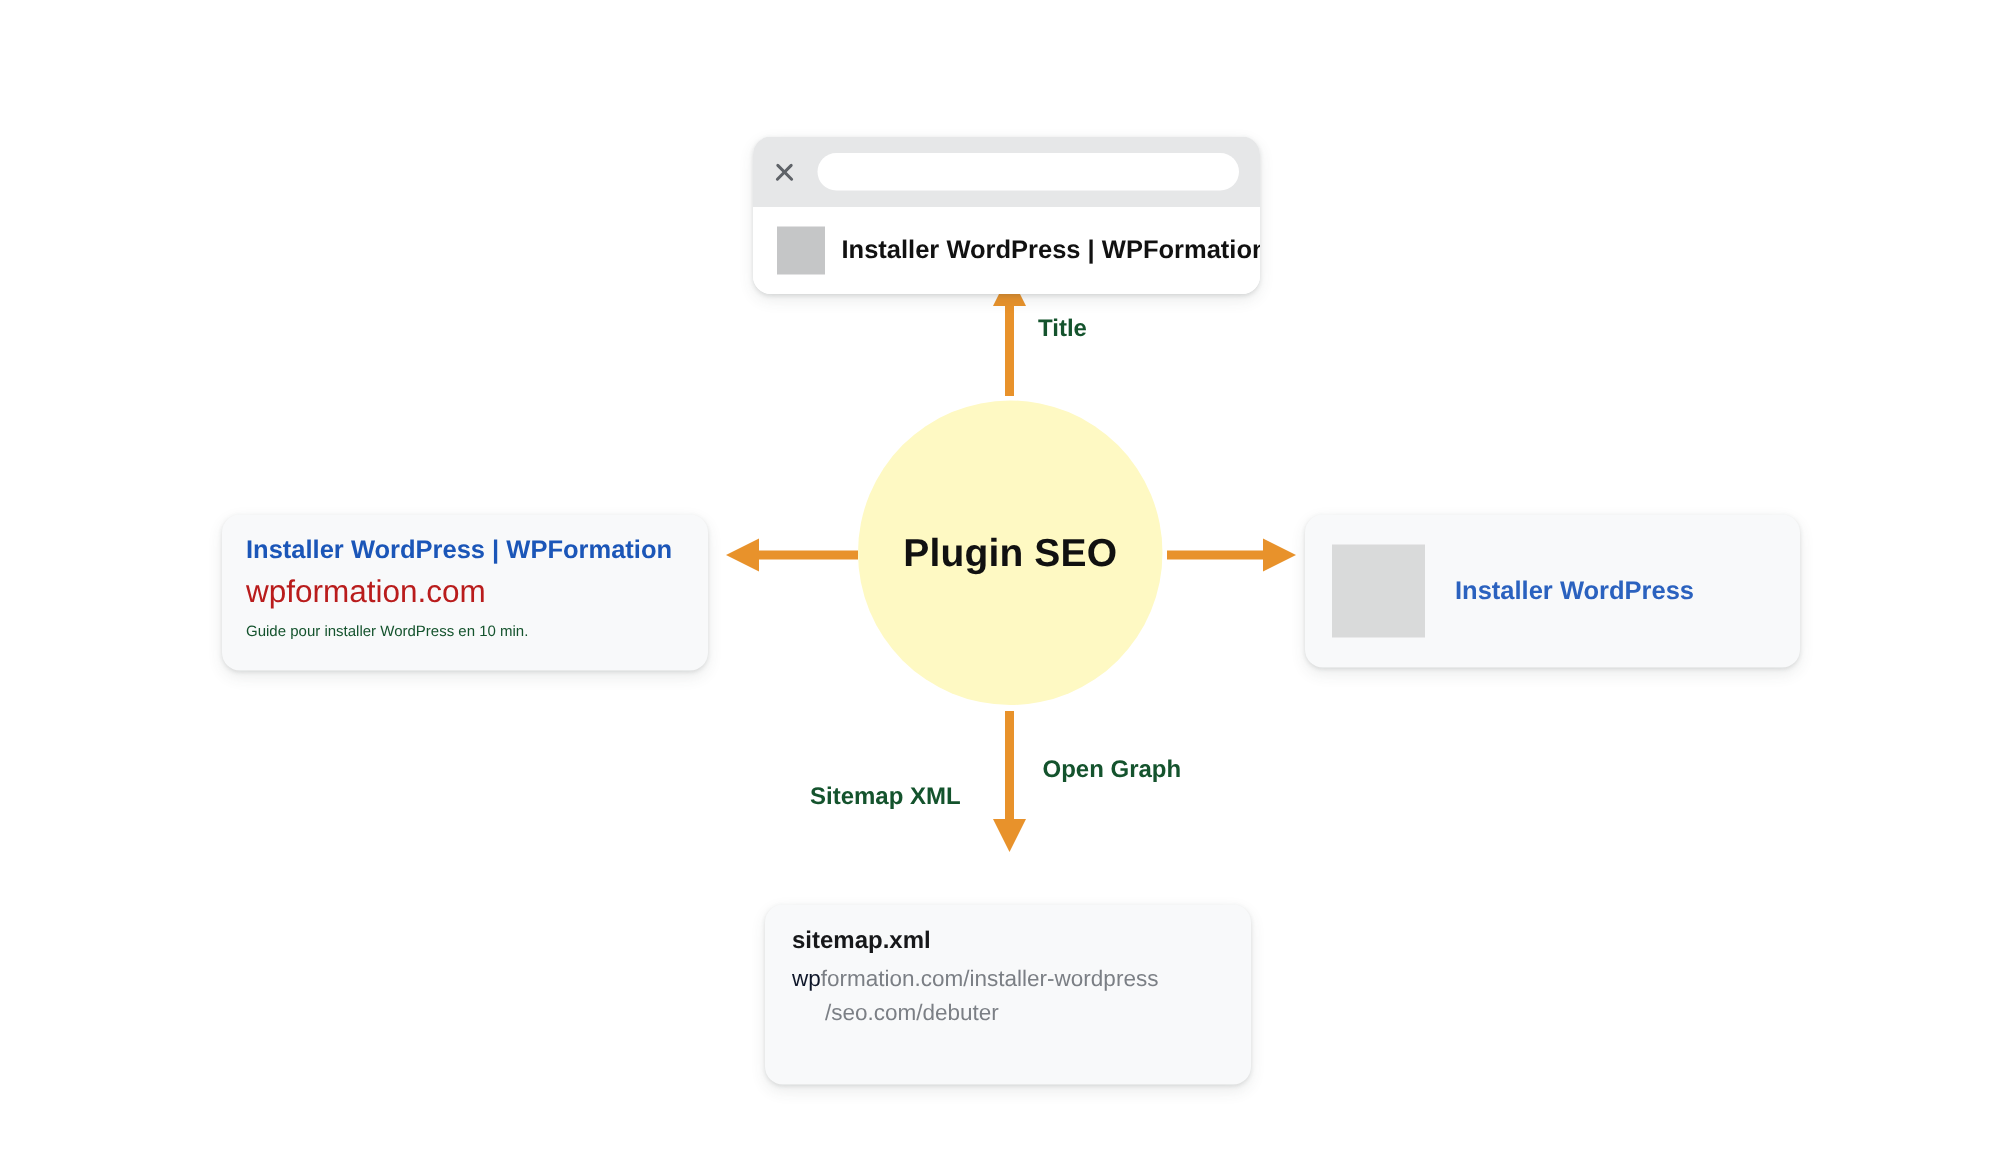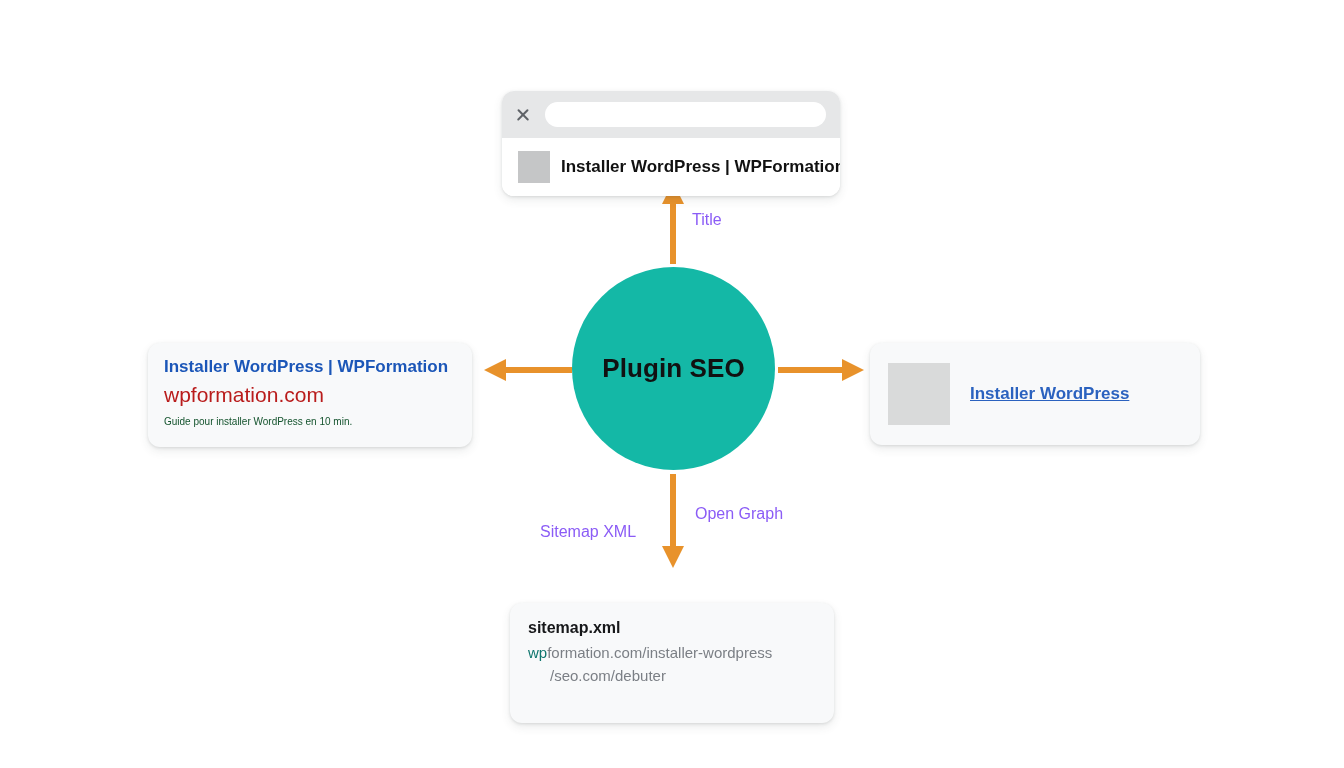--- a/index.html
+++ b/index.html
@@ -48,8 +48,8 @@
   .edge-label {
     position: absolute;
     font-size: 16px;
-    font-weight: normal;
-    color: #8b5cf6;
+    font-weight: bold;
+    color: #14532d;
     white-space: nowrap;
   }
   #label-title { left: 692px; top: 211px; }

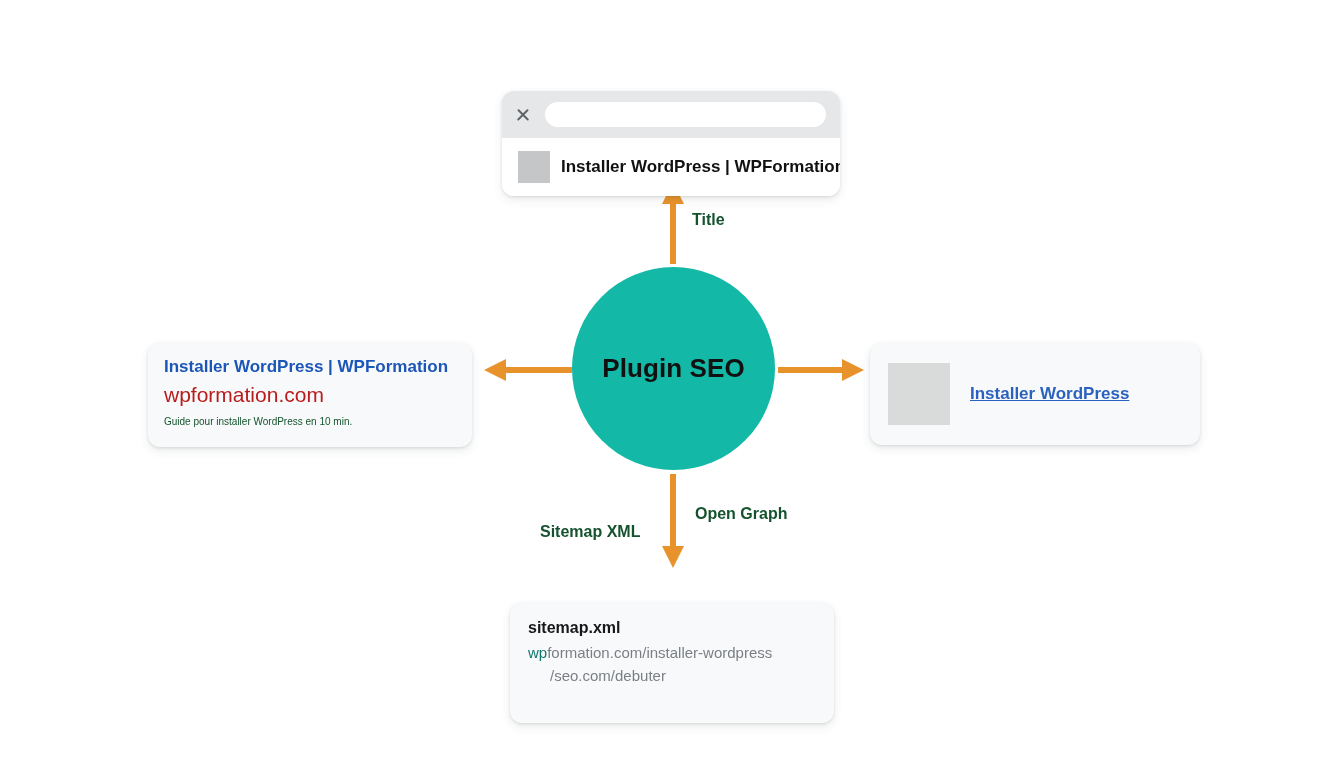--- a/index.html
+++ b/index.html
@@ -27,7 +27,7 @@
     width: 203px;
     height: 203px;
     border-radius: 50%;
-    background: #14b8a6;
+    background: #fef9c3;
     display: flex;
     align-items: center;
     justify-content: center;

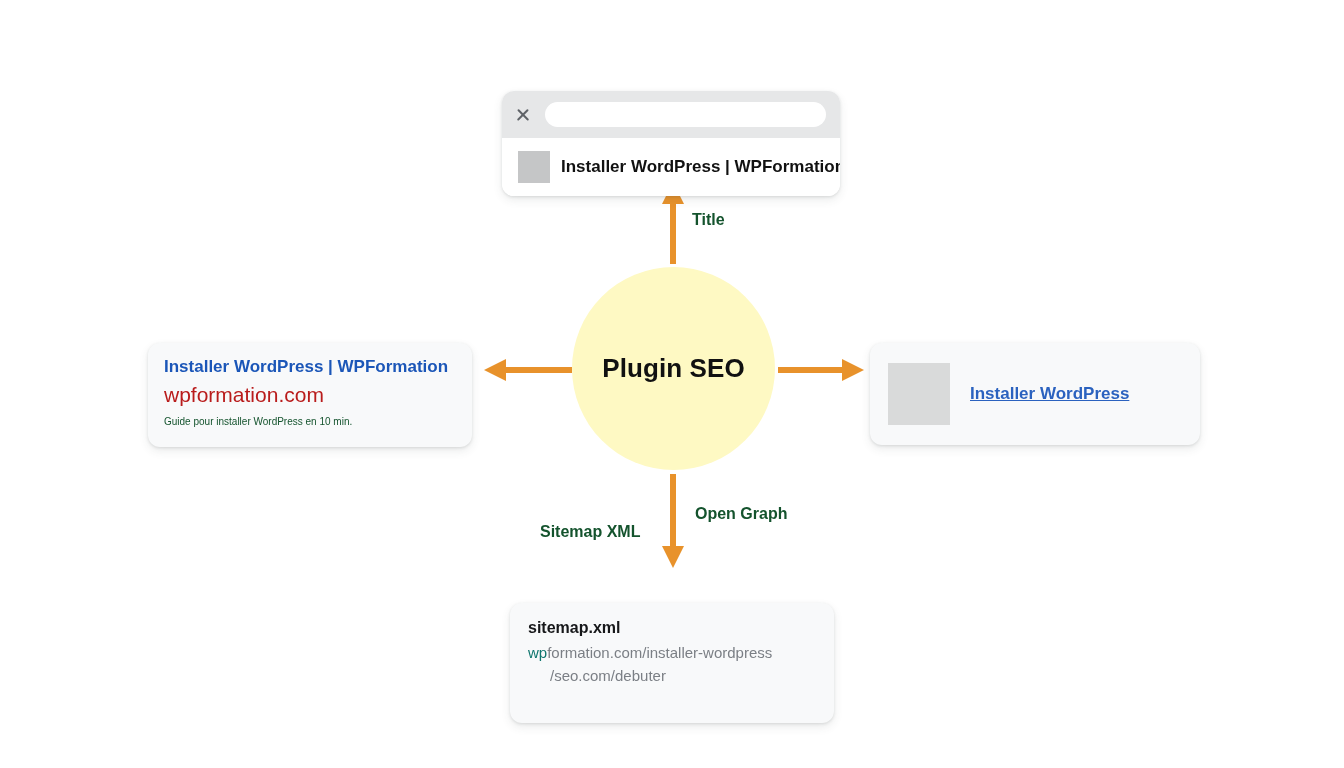--- a/index.html
+++ b/index.html
@@ -187,7 +187,6 @@
     color: #2b62bf;
     white-space: nowrap;
     cursor: pointer;
-    text-decoration: underline;
   }
 
   

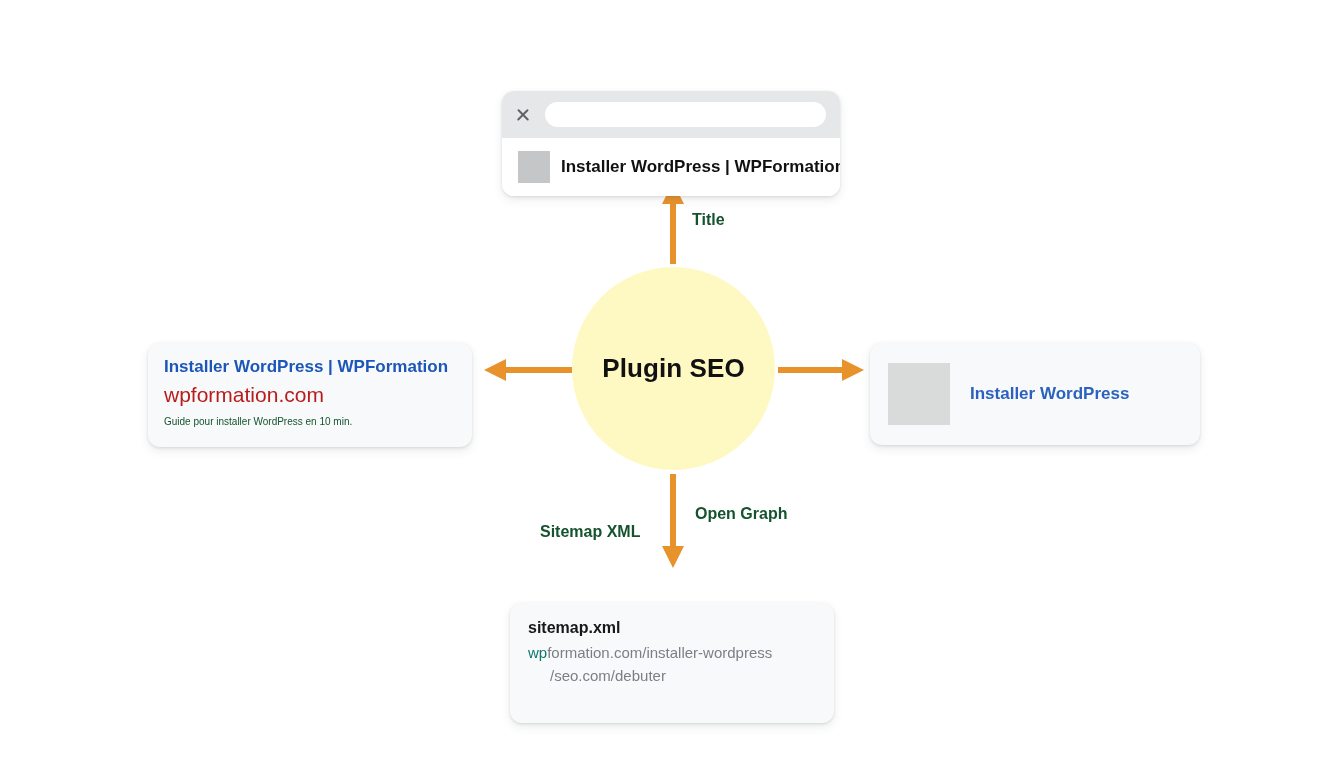--- a/index.html
+++ b/index.html
@@ -211,7 +211,7 @@
     margin-top: 2px;
     white-space: nowrap;
   }
-  .sm-url .hl { color: #0f766e; }
+  .sm-url .hl { color: #0f172a; }
   .sm-child {
     font-size: 15px;
     color: #7b7f85;

